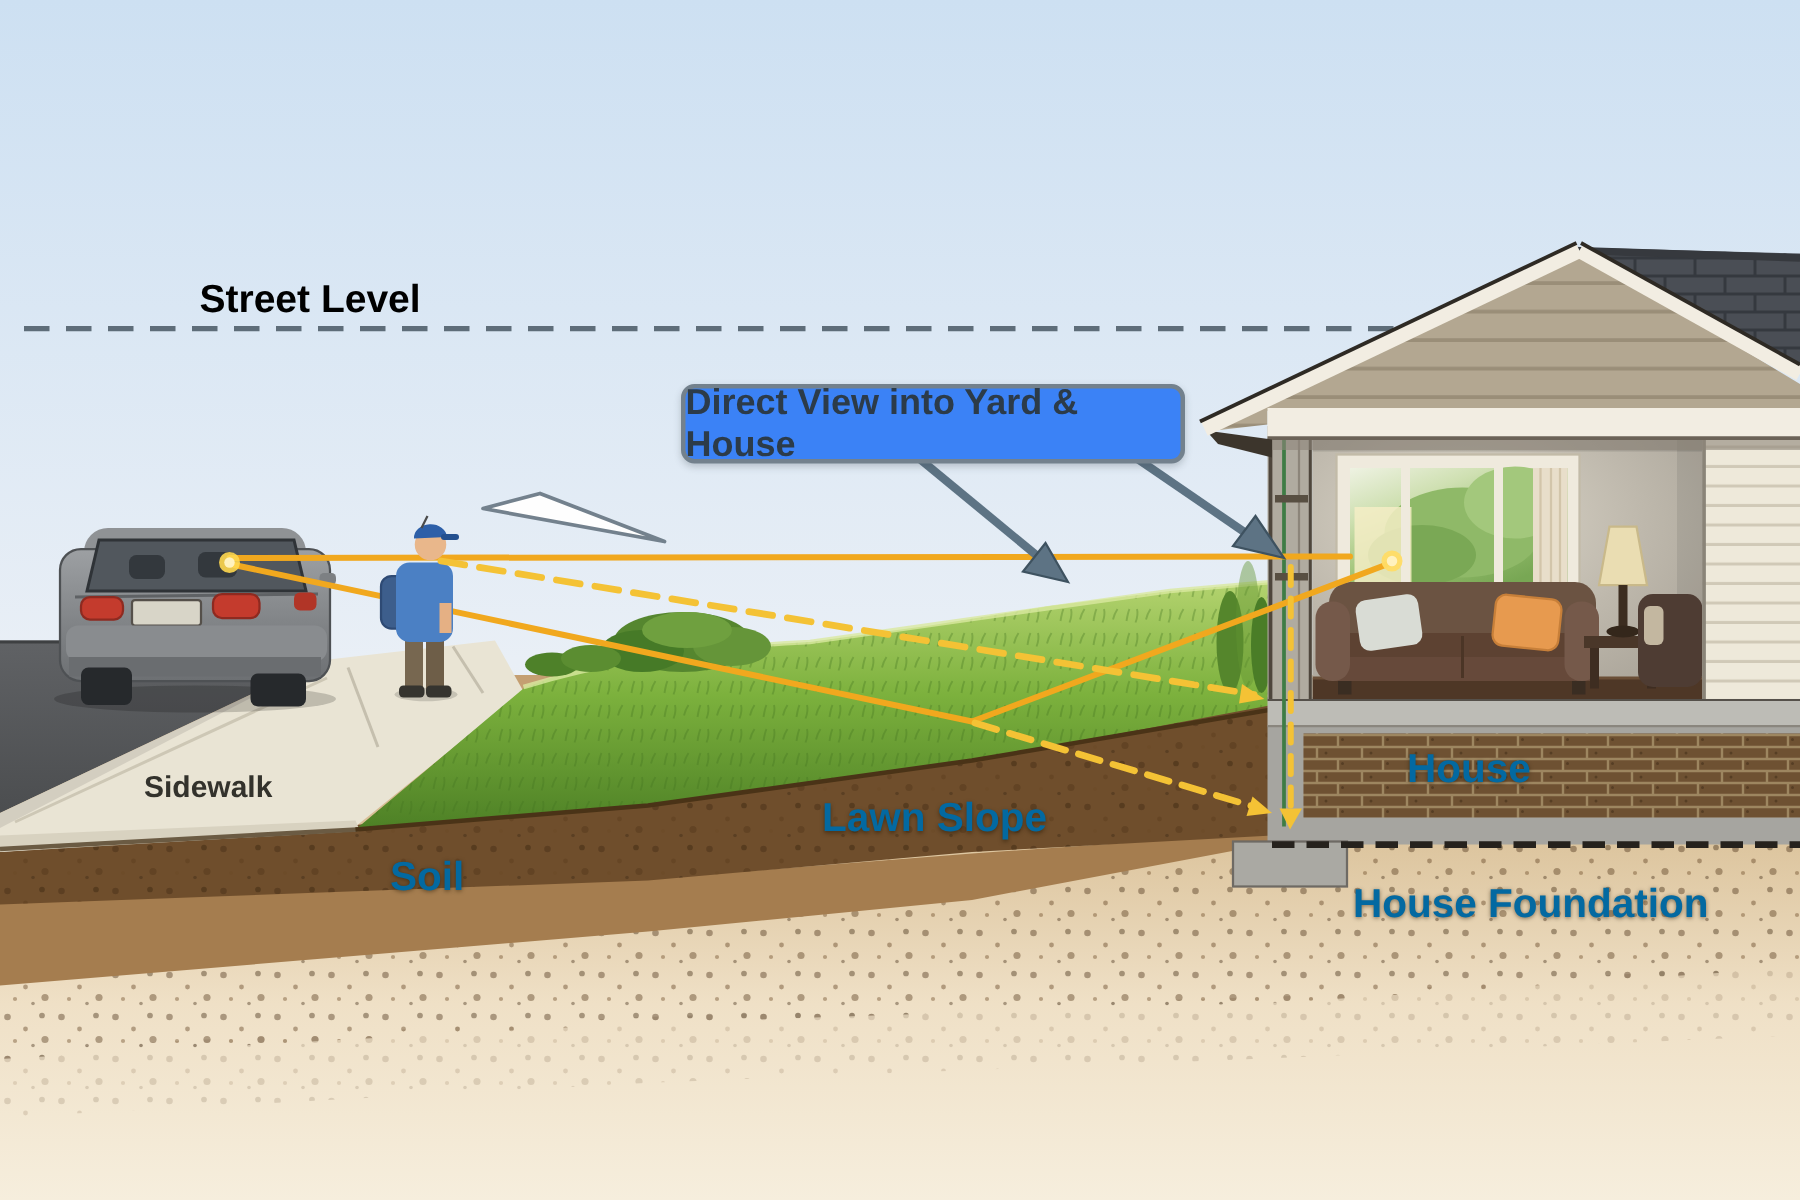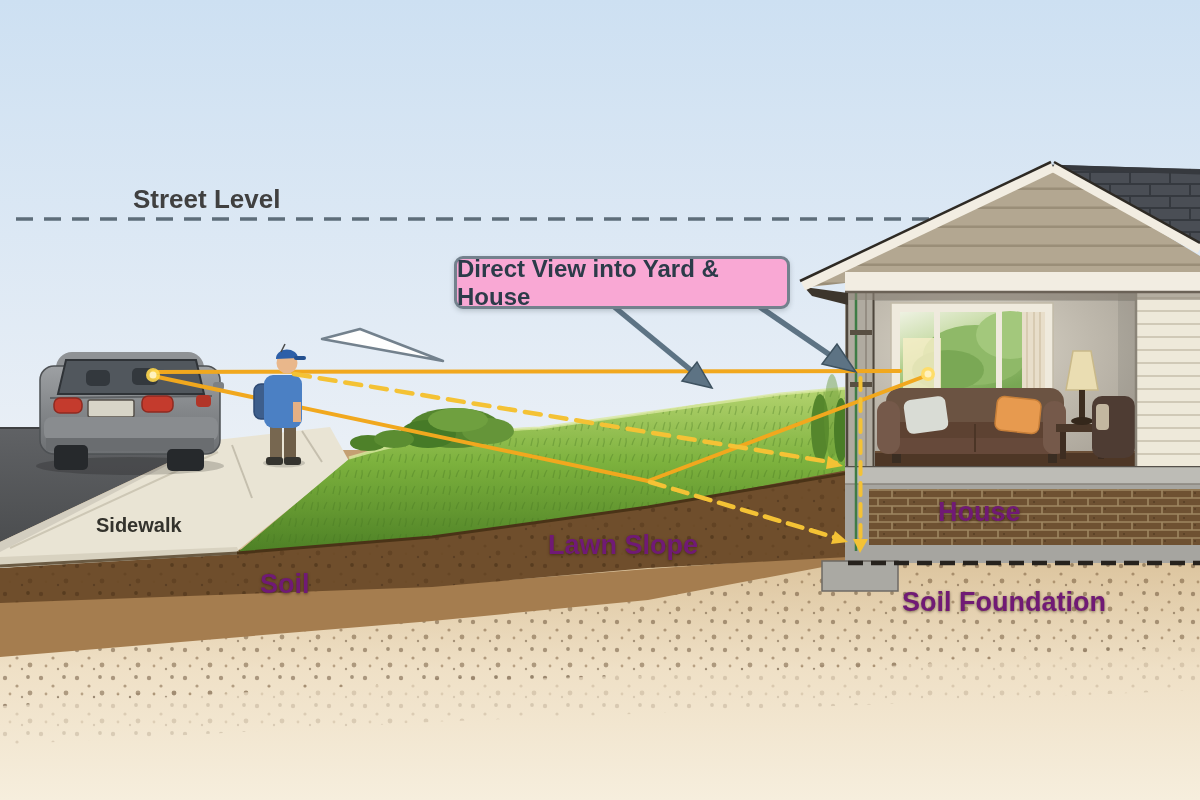--- a/index.html
+++ b/index.html
@@ -7,7 +7,7 @@
          font-family:"Liberation Sans",sans-serif;}
   .stage svg{position:absolute;left:0;top:0;}
   .lbl{position:absolute;font-weight:bold;white-space:nowrap;z-index:3;}
-  .lbl-dark{color:#404040;font-size:26px;}
+  .lbl-dark{color:#000000;font-size:26px;}
   .lbl-ground{color:#33322c;font-size:20px;}
   .lbl-white{color:#701a75;font-size:27px;text-shadow:0 1px 3px rgba(40,25,5,.55);text-align:center;}
   .callout{position:absolute;z-index:3;background:#f9a8d4;border:3px solid #73818d;

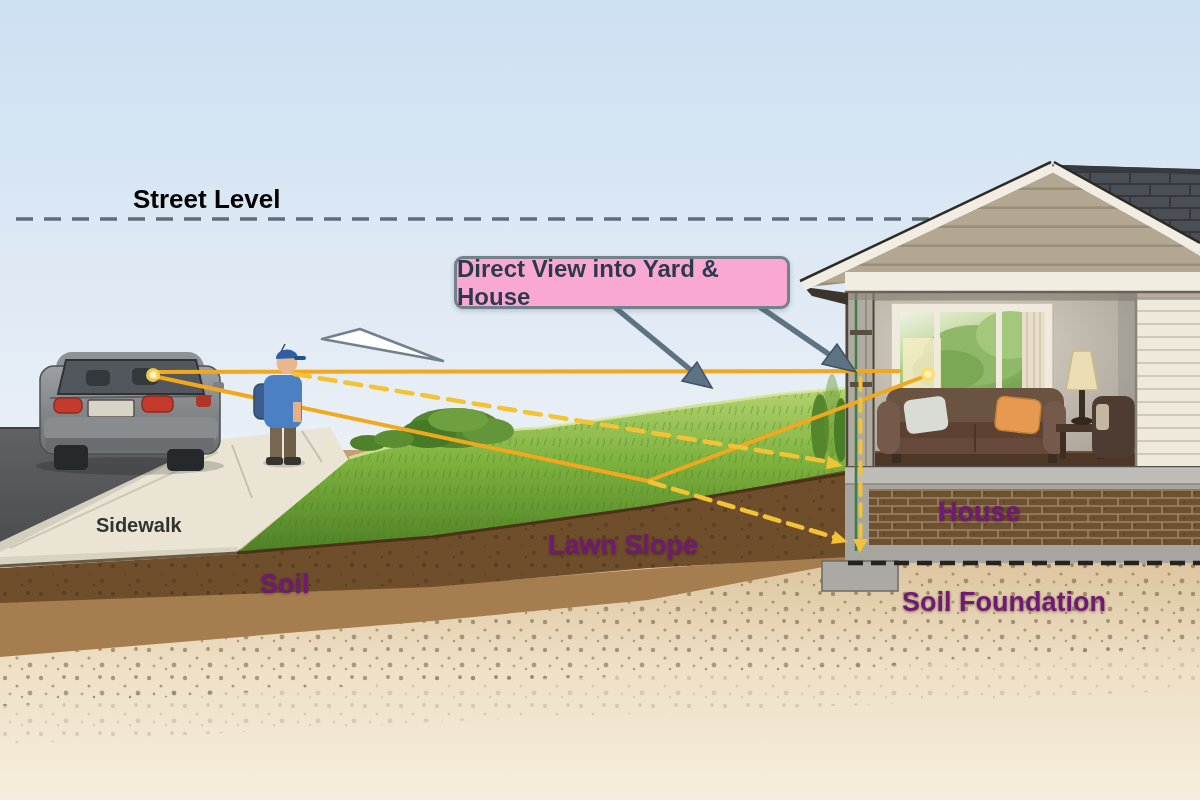--- a/index.html
+++ b/index.html
@@ -10,7 +10,7 @@
   .lbl-dark{color:#000000;font-size:26px;}
   .lbl-ground{color:#33322c;font-size:20px;}
   .lbl-white{color:#701a75;font-size:27px;text-shadow:0 1px 3px rgba(40,25,5,.55);text-align:center;}
-  .callout{position:absolute;z-index:3;background:#f9a8d4;border:3px solid #73818d;
+  .callout{position:absolute;z-index:3;background:#3b82f6;border:3px solid #73818d;
            border-radius:9px;display:flex;align-items:center;justify-content:center;
            color:#2c3b49;font-weight:bold;font-size:24px;
            box-shadow:0 2px 5px rgba(60,70,80,.25);}

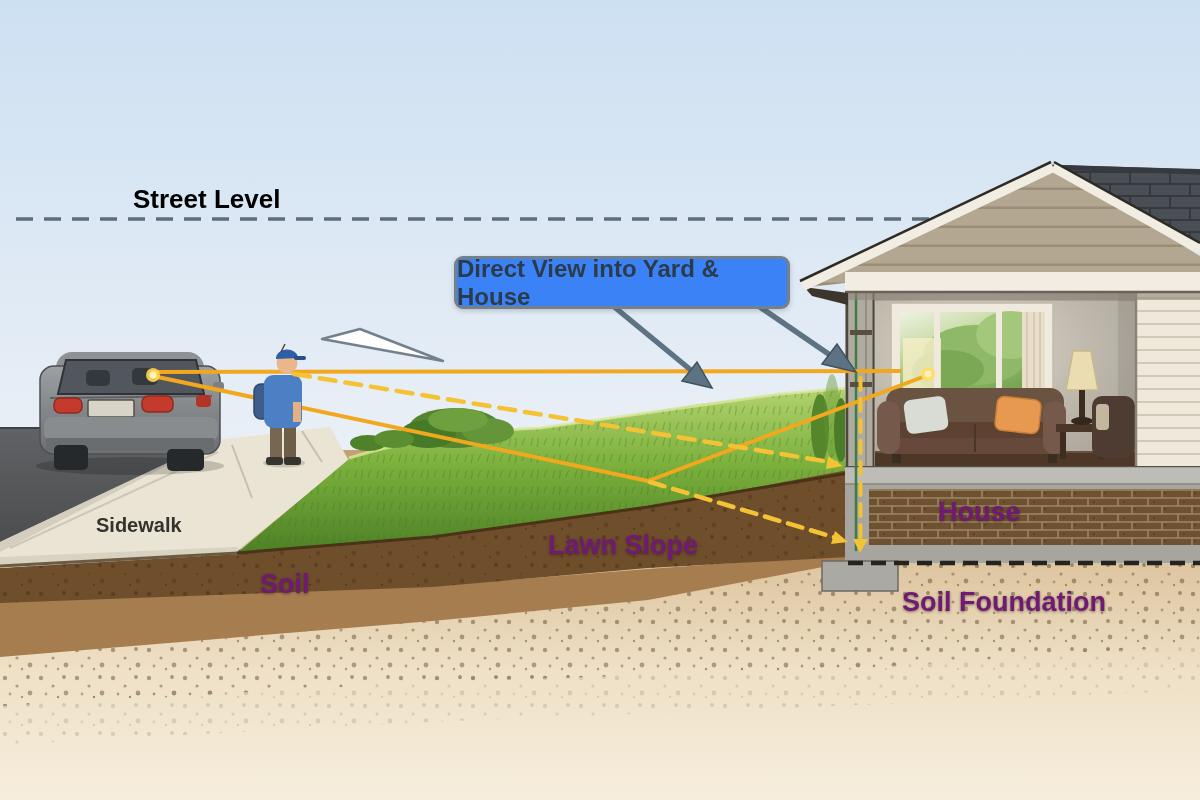--- a/index.html
+++ b/index.html
@@ -9,7 +9,7 @@
   .lbl{position:absolute;font-weight:bold;white-space:nowrap;z-index:3;}
   .lbl-dark{color:#000000;font-size:26px;}
   .lbl-ground{color:#33322c;font-size:20px;}
-  .lbl-white{color:#701a75;font-size:27px;text-shadow:0 1px 3px rgba(40,25,5,.55);text-align:center;}
+  .lbl-white{color:#0369a1;font-size:27px;text-shadow:0 1px 3px rgba(40,25,5,.55);text-align:center;}
   .callout{position:absolute;z-index:3;background:#3b82f6;border:3px solid #73818d;
            border-radius:9px;display:flex;align-items:center;justify-content:center;
            color:#2c3b49;font-weight:bold;font-size:24px;

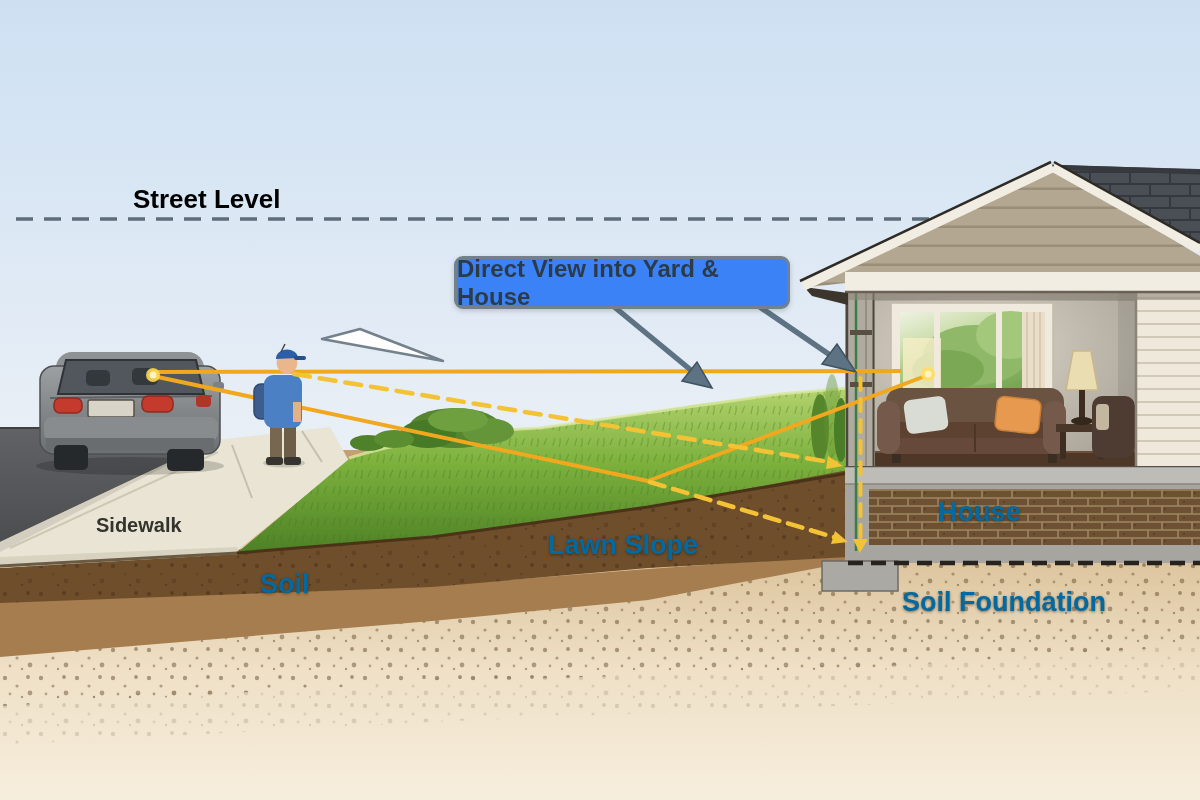--- a/index.html
+++ b/index.html
@@ -316,7 +316,7 @@
 
 <div class="lbl lbl-white" style="left:938px;top:497px;">House</div>
 
-<div class="lbl lbl-white" style="left:902px;top:587px;">Soil Foundation</div>
+<div class="lbl lbl-white" style="left:902px;top:587px;">House Foundation</div>
 </div>
 
 </body></html>

